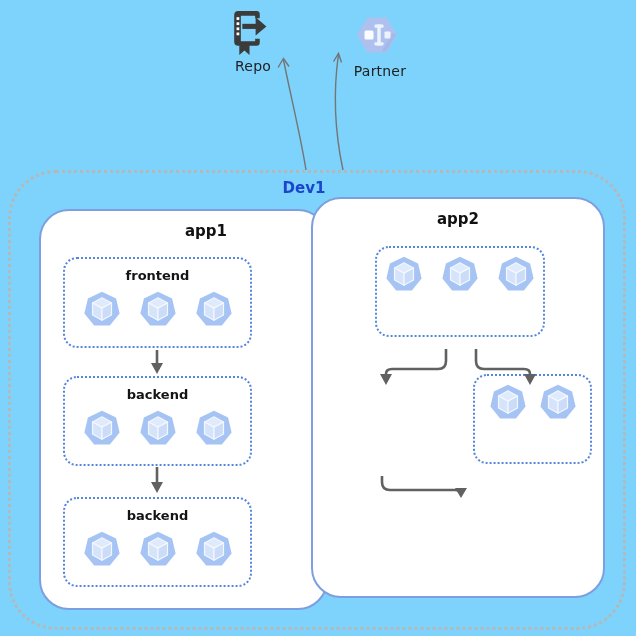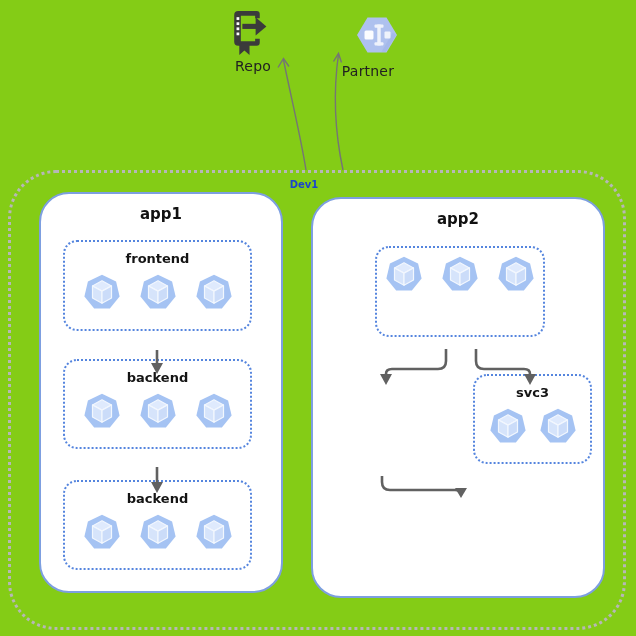--- a/index.html
+++ b/index.html
@@ -4,7 +4,7 @@
 <style>
   html,body{margin:0;padding:0;background:#ffffff;}
   .stage{
-    position:relative;width:636px;height:636px;background:#84cc16;overflow:hidden;
+    position:relative;width:636px;height:636px;background:#7dd3fc;overflow:hidden;
     font-family:"DejaVu Sans","Liberation Sans",sans-serif;
   }
   

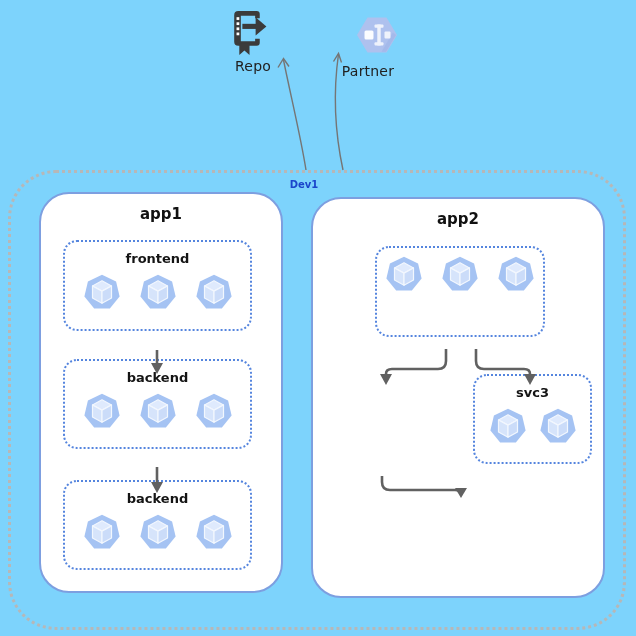--- a/index.html
+++ b/index.html
@@ -91,7 +91,7 @@
       </g>
     </g>
   </svg>
-  <div class="ext-label" style="left:336px;top:63px;">Partner</div>
+  <div class="ext-label" style="left:348px;top:63px;">Partner</div>
 
   <div class="dev-box">
     <div class="dev-label">Dev1</div>

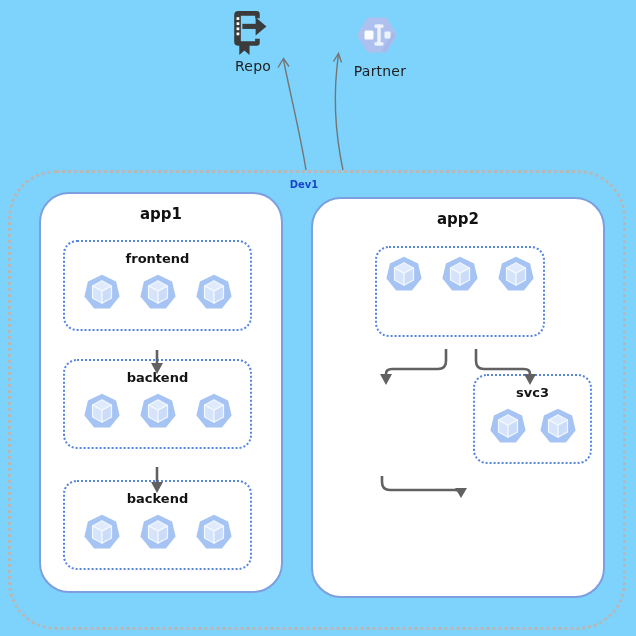--- a/index.html
+++ b/index.html
@@ -20,7 +20,7 @@
   }
   .dev-label{
     position:absolute;top:6px;left:0;right:26px;text-align:center;
-    font-size:10px;font-weight:bold;color:#1b46cb;
+    font-size:15px;font-weight:bold;color:#1b46cb;
   }
   
   .app-box{

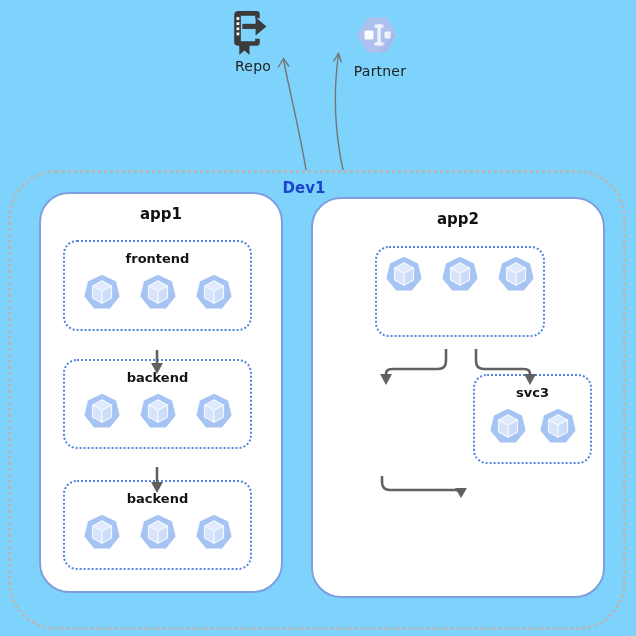--- a/index.html
+++ b/index.html
@@ -97,7 +97,7 @@
     <div class="dev-label">Dev1</div>
   </div>
 
-  <div class="app-box" style="left:39px;top:192px;width:240px;height:397px;">
+  <div class="app-box" style="left:39px;top:209px;width:240px;height:397px;padding-left:45px;">
     <div class="app-title">app1</div>
 
     <div class="svc-box" style="left:22px;top:46px;width:185px;height:87px;">

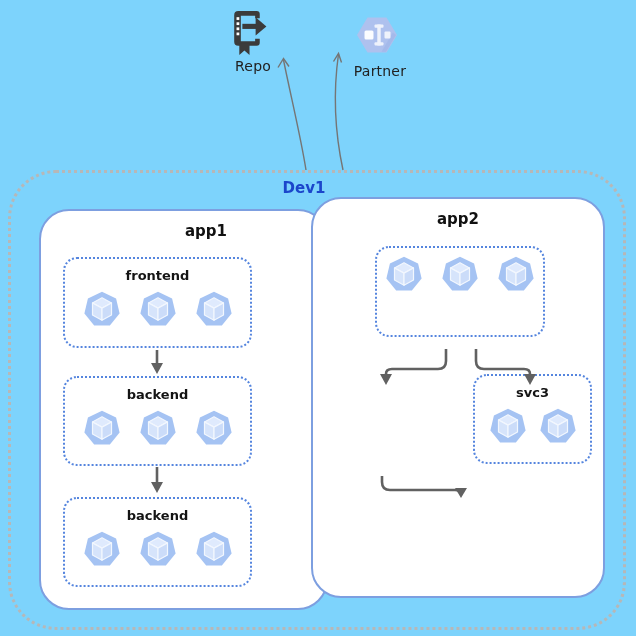--- a/index.html
+++ b/index.html
@@ -165,7 +165,6 @@
 
 
     <div class="svc-box" style="left:160px;top:175px;width:115px;height:86px;">
-      <div class="svc-title">svc3</div>
       <div class="pods g2">
         <svg class="pod" viewBox="0 0 44 44">
             <use href="#pod-shape"></use>

